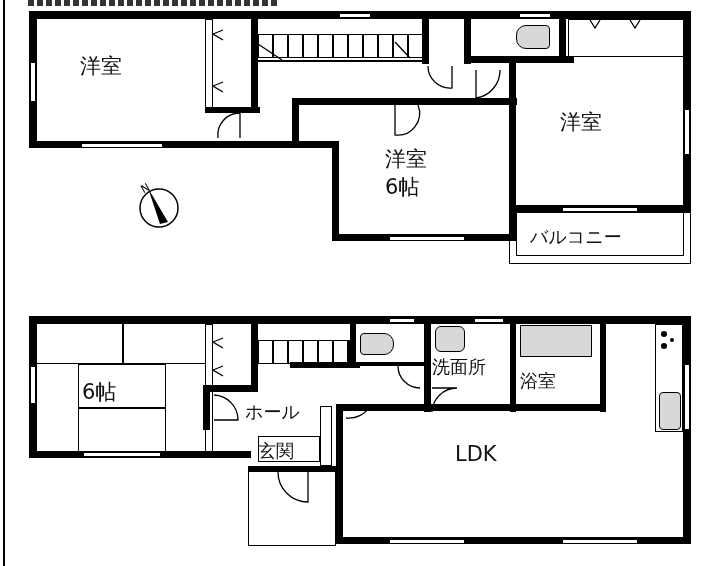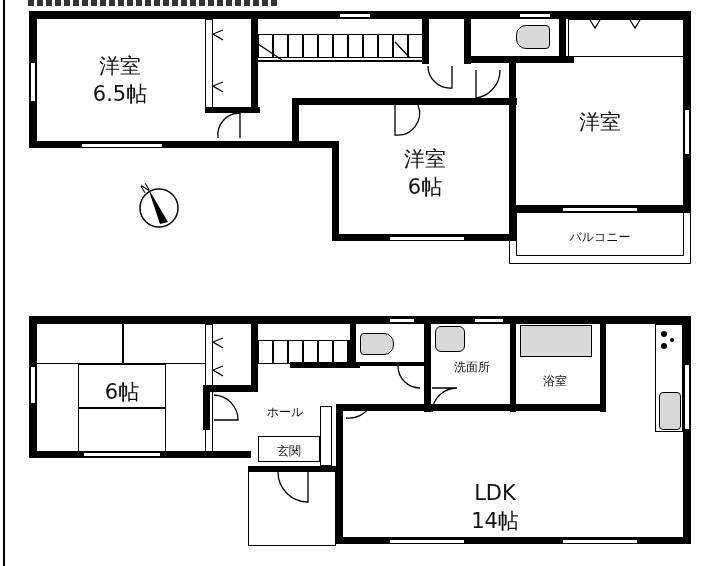--- a/index.html
+++ b/index.html
@@ -7,7 +7,7 @@
   .abs{position:absolute;}
   .wall{position:absolute;background:#000;}
   .thin{position:absolute;border:1px solid #000;box-sizing:border-box;}
-  .label{position:absolute;text-align:center;font-size:21px;line-height:28px;color:#111;}
+  .label{position:absolute;font-size:21px;line-height:28px;color:#111;}
   .label.small{font-size:12px;line-height:22px;}
   .win{position:absolute;background:#fff;border-top:1px solid #000;border-bottom:1px solid #000;box-sizing:border-box;}
   .winv{position:absolute;background:#fff;border-left:1px solid #000;border-right:1px solid #000;box-sizing:border-box;}

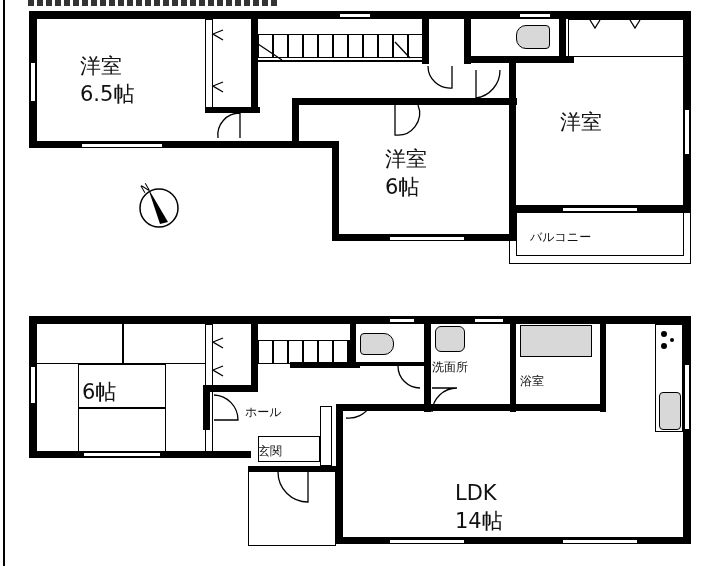--- a/index.html
+++ b/index.html
@@ -63,7 +63,6 @@
 
   <div class="label" style="left:80px;top:52px;width:80px;">
     <div>洋室</div>
-    <div>6.5帖</div>
   </div>
   <div class="label" style="left:385px;top:145px;width:80px;">
     <div>洋室</div>

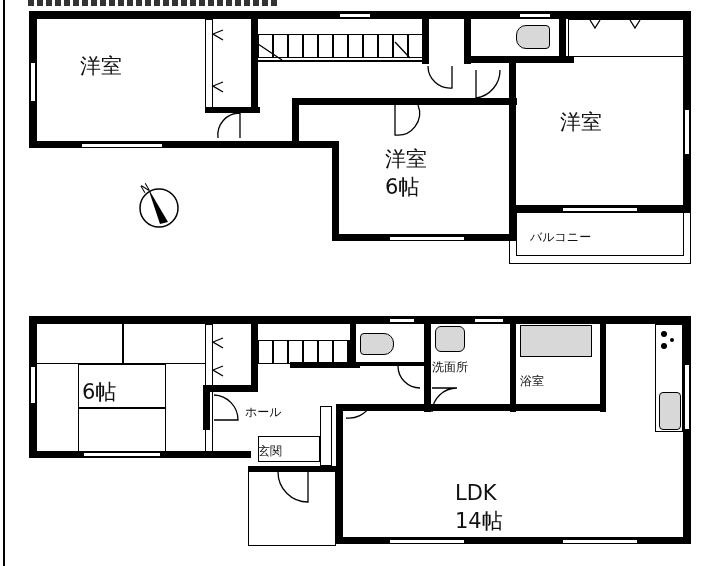--- a/index.html
+++ b/index.html
@@ -8,7 +8,7 @@
   .wall{position:absolute;background:#000;}
   .thin{position:absolute;border:1px solid #000;box-sizing:border-box;}
   .label{position:absolute;font-size:21px;line-height:28px;color:#111;}
-  .label.small{font-size:12px;line-height:22px;}
+  .label.small{font-size:18px;line-height:22px;}
   .win{position:absolute;background:#fff;border-top:1px solid #000;border-bottom:1px solid #000;box-sizing:border-box;}
   .winv{position:absolute;background:#fff;border-left:1px solid #000;border-right:1px solid #000;box-sizing:border-box;}
   svg{position:absolute;left:0;top:0;}

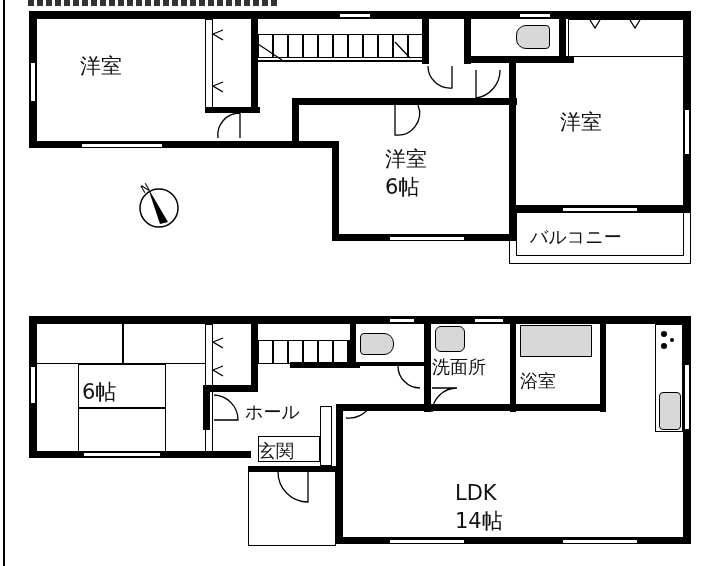--- a/index.html
+++ b/index.html
@@ -146,7 +146,7 @@
   <div class="label small" style="left:258px;top:440px;width:62px;">玄関</div>
   <div class="label small" style="left:432px;top:356px;width:80px;">洗面所</div>
   <div class="label small" style="left:520px;top:370px;width:70px;">浴室</div>
-  <div class="label" style="left:455px;top:440px;width:80px;margin-top:39px;">
+  <div class="label" style="left:455px;top:440px;width:80px;">
     <div>LDK</div>
     <div>14帖</div>
   </div>

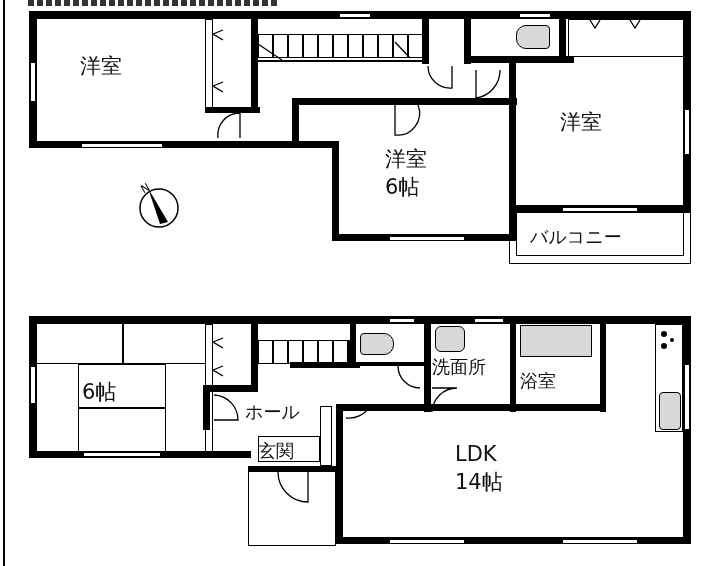--- a/index.html
+++ b/index.html
@@ -148,7 +148,6 @@
   <div class="label small" style="left:520px;top:370px;width:70px;">浴室</div>
   <div class="label" style="left:455px;top:440px;width:80px;">
     <div>LDK</div>
-    <div>14帖</div>
   </div>
 </div>
 

